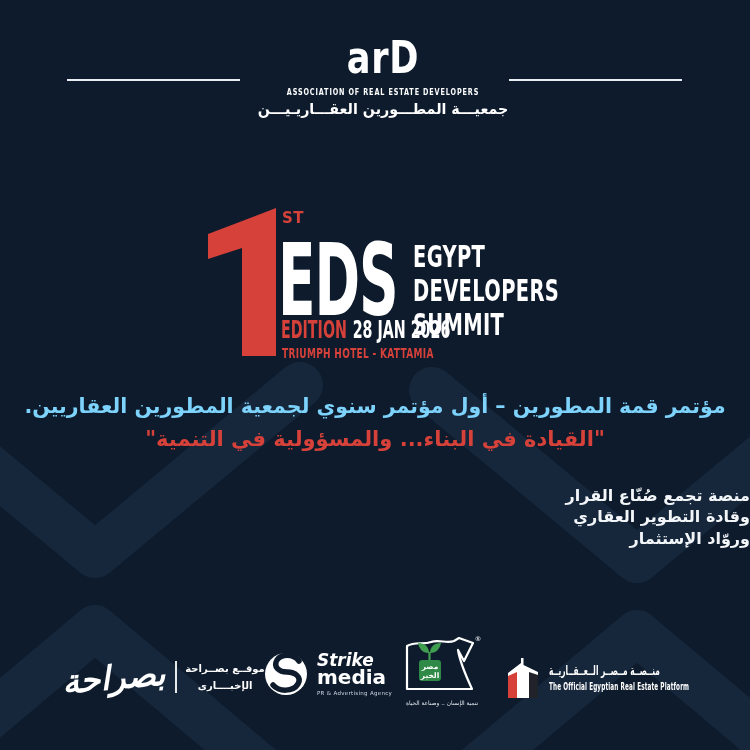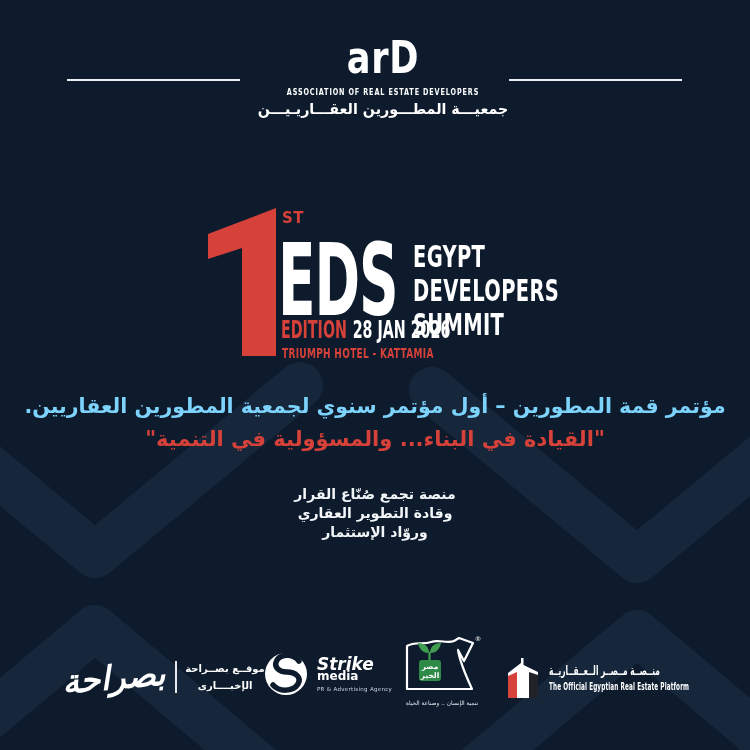--- a/index.html
+++ b/index.html
@@ -32,8 +32,8 @@
          font-size:20.5px;font-weight:700;color:#7dd3fc;}
   .slogan{position:absolute;left:0;right:0;top:427px;text-align:center;direction:rtl;
           font-size:21px;font-weight:700;color:#d6413a;}
-  .audience{position:absolute;left:0;right:0;top:485px;text-align:center;direction:rtl;
-            font-size:14px;font-weight:700;line-height:1.34;color:#f3f6f9;}
+  .audience{position:absolute;left:0;right:0;top:485px;direction:rtl;
+            font-size:16px;font-weight:700;line-height:1.34;color:#f3f6f9;}
   
   .besaraha{position:absolute;left:62px;top:650px;height:54px;display:flex;align-items:center;}
   .bes-script{font-size:33px;font-weight:700;font-style:italic;transform:rotate(-5deg);direction:rtl;}

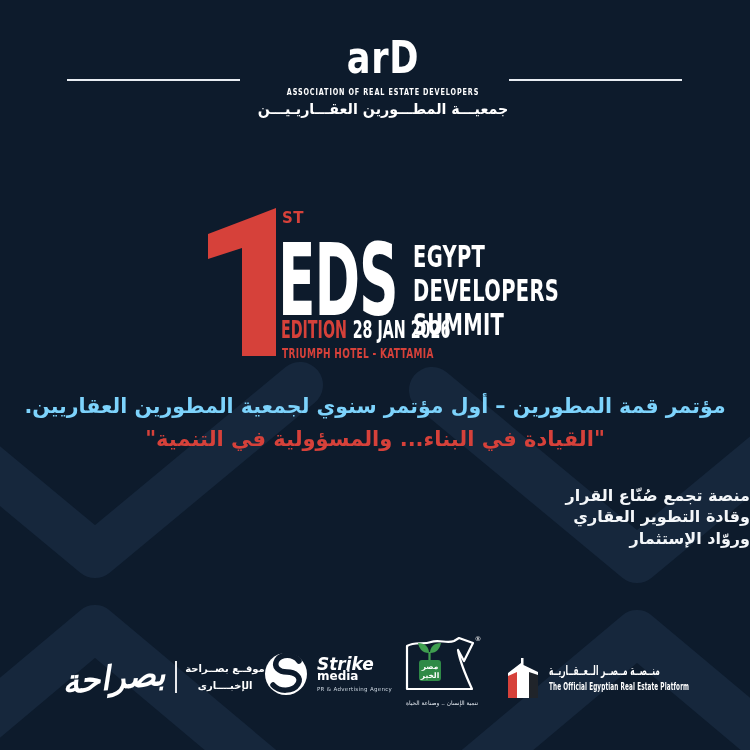--- a/index.html
+++ b/index.html
@@ -44,7 +44,7 @@
   .strike{position:absolute;left:263px;top:651px;display:flex;align-items:center;gap:8px;}
   .strike-col{display:flex;flex-direction:column;}
   .strike-top{font-size:17px;font-weight:800;line-height:.95;font-style:italic;}
-  .strike-bottom{font-size:12px;font-weight:800;line-height:.95;margin-top:-1px;}
+  .strike-bottom{font-size:20px;font-weight:800;line-height:.95;margin-top:-1px;}
   .strike-tag{font-size:5.5px;letter-spacing:.3px;margin-top:3px;color:#ccd6e0;}
   .misr{position:absolute;left:398px;top:633px;width:88px;text-align:center;}
   .misr-tag{font-size:5.8px;margin-top:1px;color:#e6ecf3;letter-spacing:.2px;}

